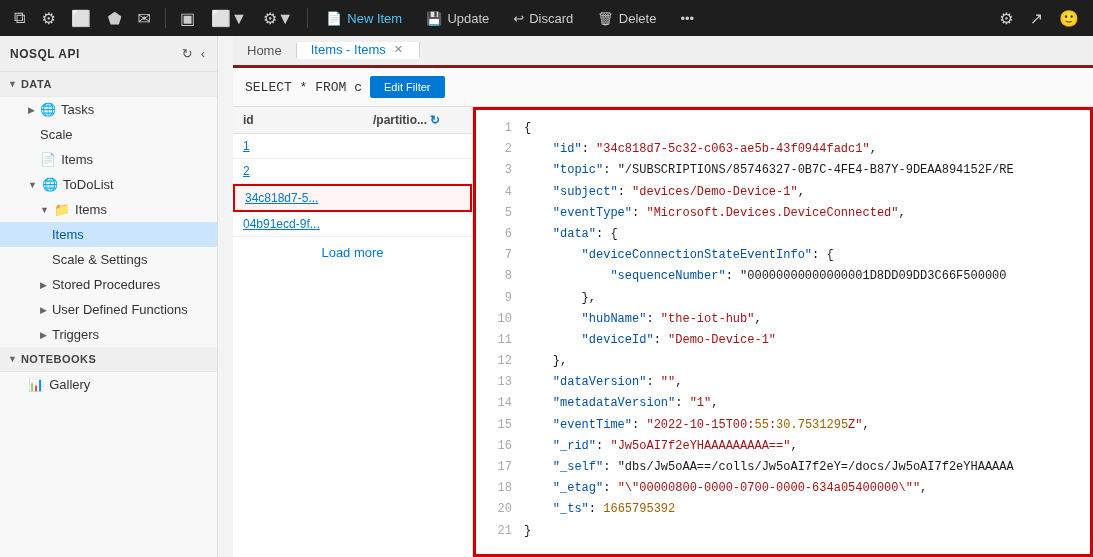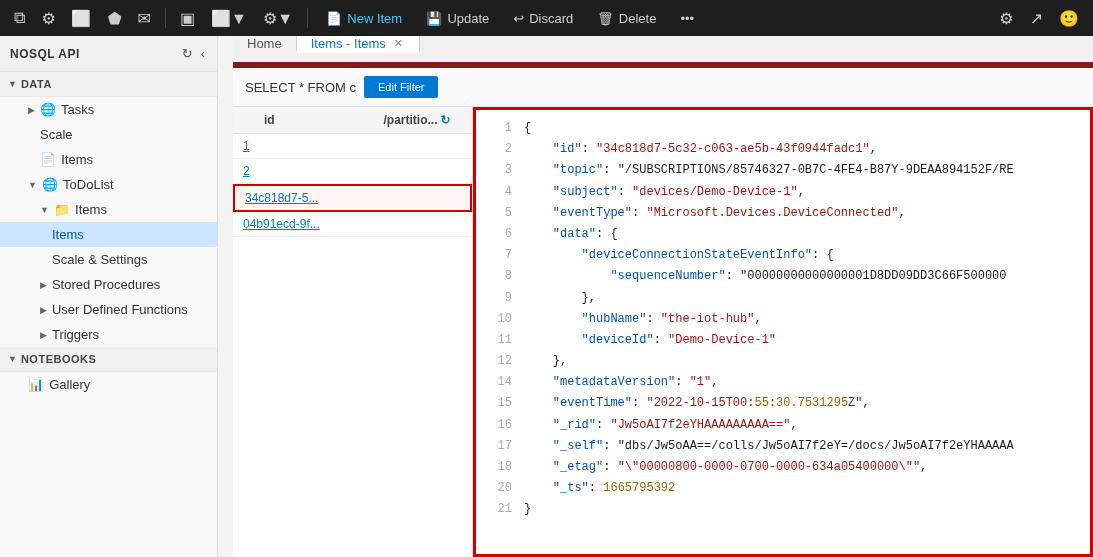--- a/index.html
+++ b/index.html
@@ -123,9 +123,9 @@
     .tab-bar {
       display: flex;
       background: #f0f0f0;
-      border-bottom: 6px solid #7f1d1d;
+      border-bottom: 3px solid #7f1d1d;
       height: 32px;
-      align-items: flex-start;
+      align-items: center;
     }
     .tab {
       display: flex;

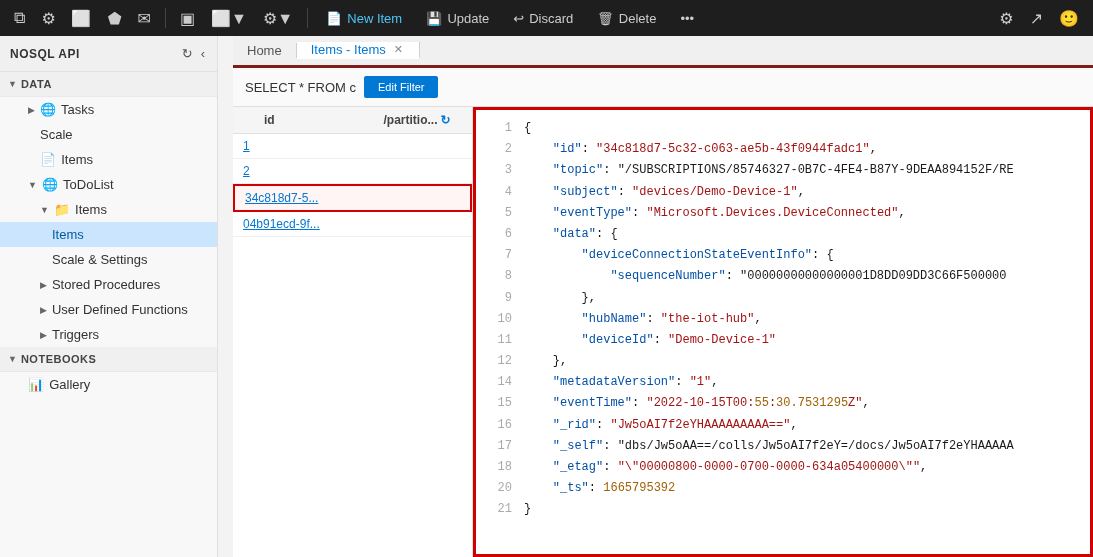--- a/index.html
+++ b/index.html
@@ -162,7 +162,7 @@
       background: #fafafa;
     }
     .filter-query {
-      font-family: Liberation Sans, sans-serif;
+      font-family: Liberation Mono, monospace;
       font-size: 13px;
       color: #333;
       text-align: center;

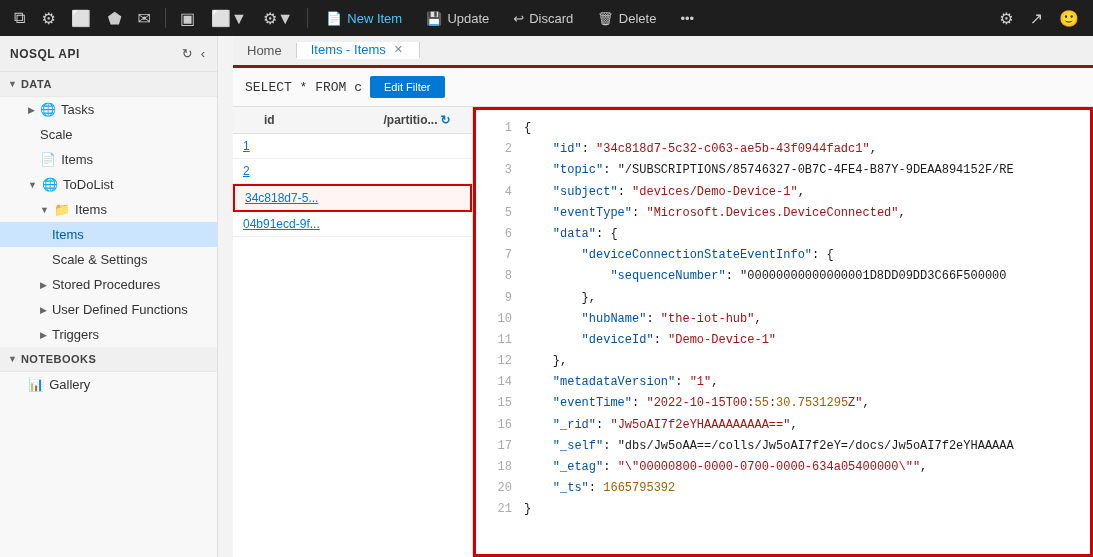--- a/index.html
+++ b/index.html
@@ -203,7 +203,7 @@
       color: #444;
       gap: 8px;
     }
-    .col-id { flex: 1; margin-left: 21px; }
+    .col-id { flex: 1; }
     .col-partition { flex: 1; display: flex; align-items: center; gap: 3px; margin-left: 33px; }
     .refresh-icon { font-size: 12px; color: #0078d4; cursor: pointer; }
     .list-row {

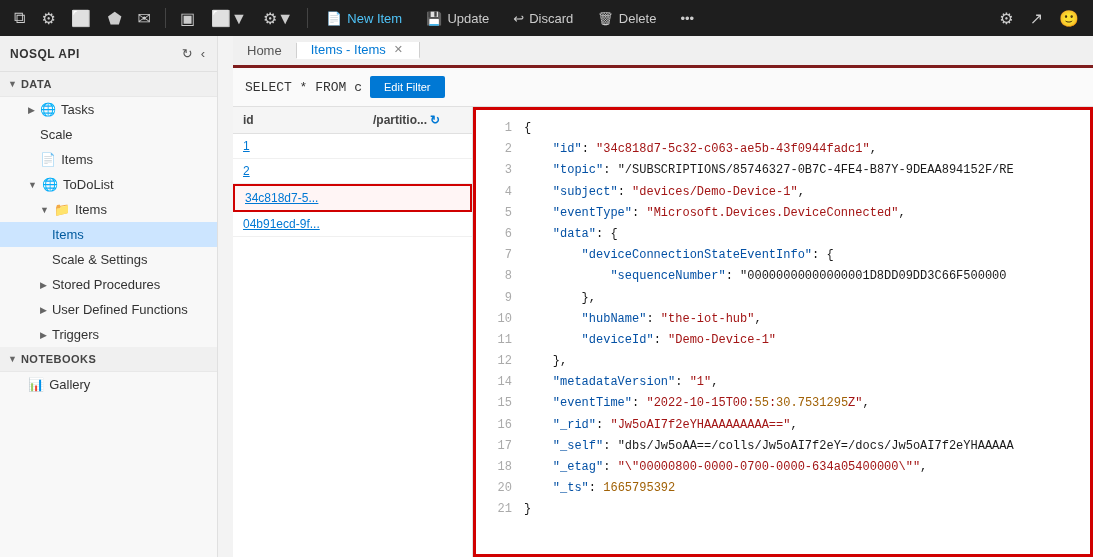--- a/index.html
+++ b/index.html
@@ -432,6 +432,7 @@
           <span class="row-partition"></span>
         </div>
 
+        <div class="load-more">Load more</div>
       </div>
 
       <div class="json-panel">

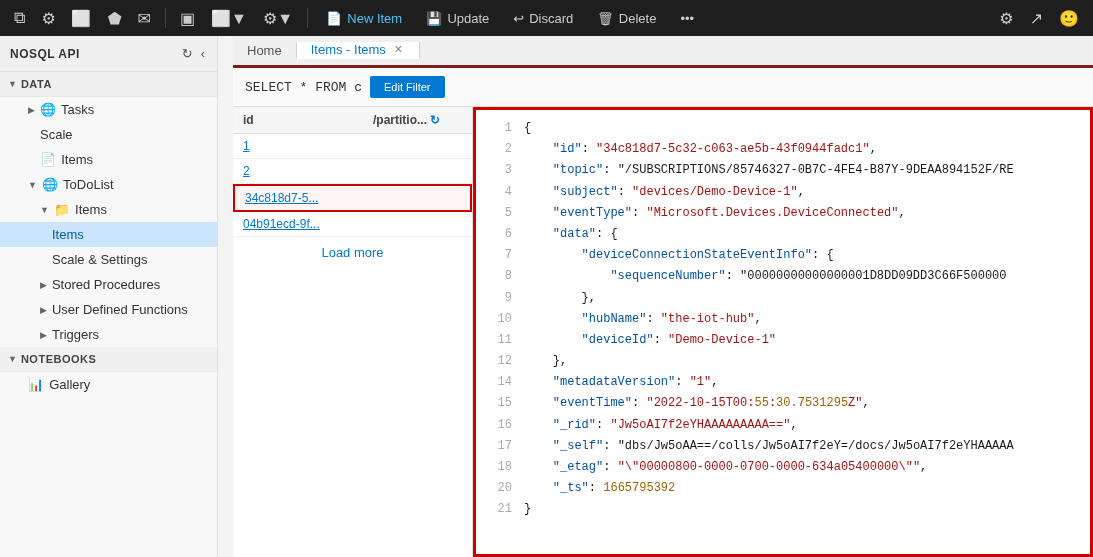--- a/index.html
+++ b/index.html
@@ -487,6 +487,10 @@
               <span class="line-content">    },</span>
             </div>
             <div class="json-line">
+              <span class="line-num">13</span>
+              <span class="line-content">    <span class="json-key">"dataVersion"</span>: <span class="json-str">""</span>,</span>
+            </div>
+            <div class="json-line">
               <span class="line-num">14</span>
               <span class="line-content">    <span class="json-key">"metadataVersion"</span>: <span class="json-str">"1"</span>,</span>
             </div>

